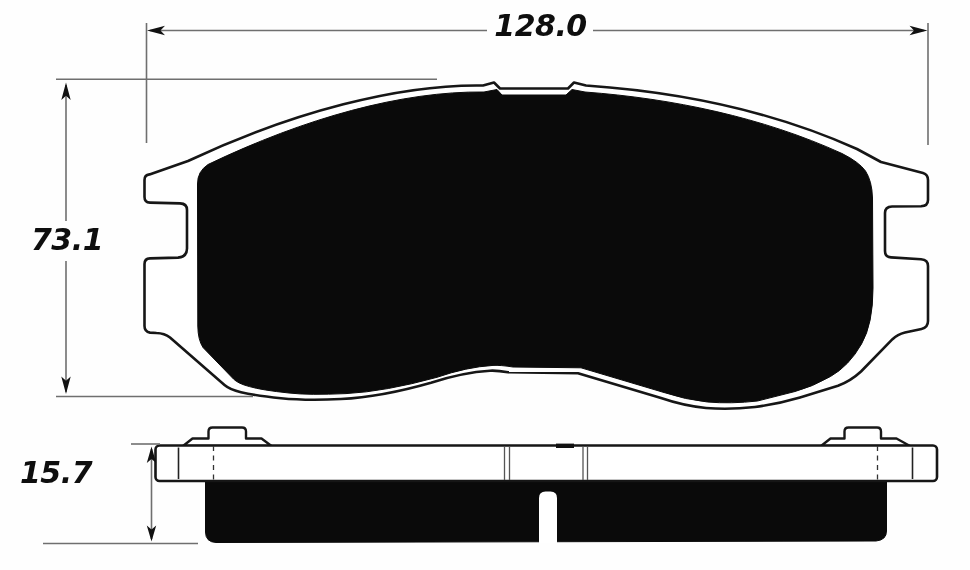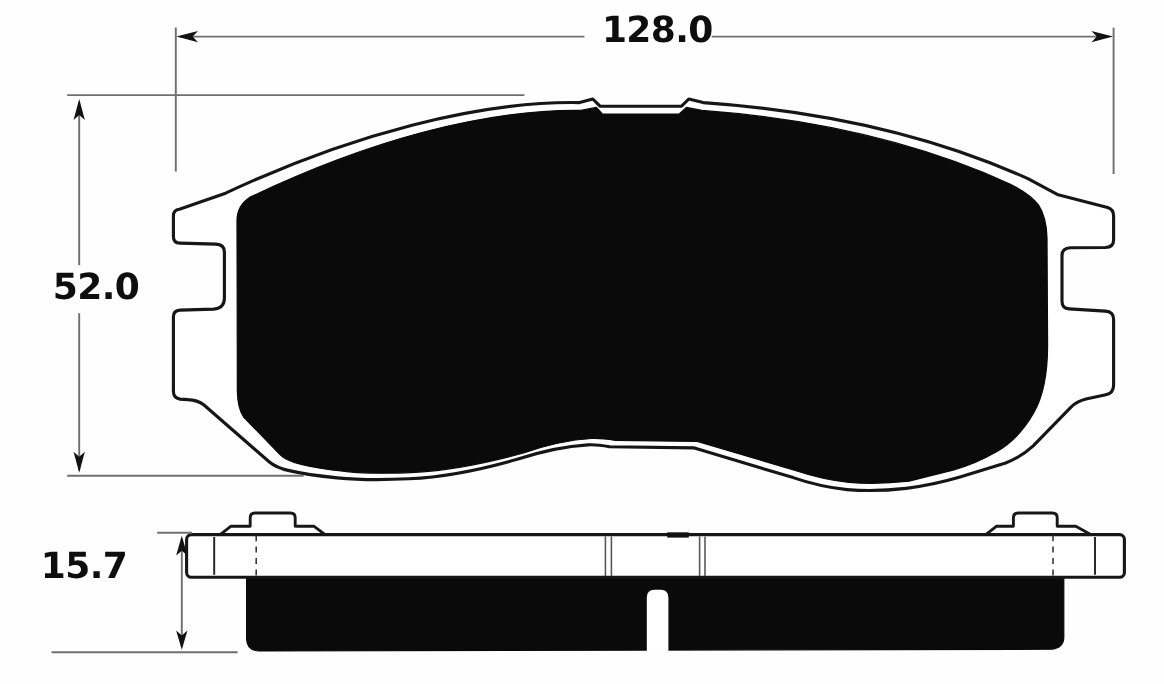--- a/index.html
+++ b/index.html
@@ -13,9 +13,10 @@
   #stage svg{position:absolute;left:0;top:0;}
   .dim-label{
     position:absolute;
-    text-align:right;
+    text-align:center;
     font-family:"DejaVu Sans", sans-serif;
     font-weight:bold;
+    font-style:italic;
     font-size:30px;
     letter-spacing:-0.5px;
     color:#0e0e0e;

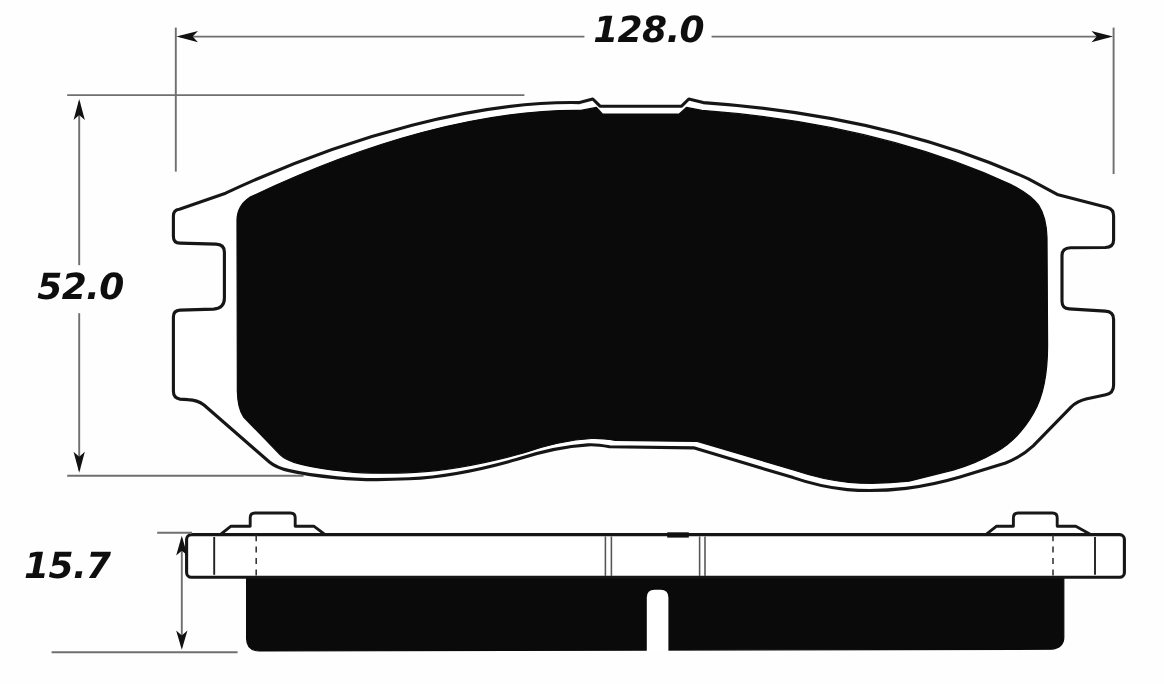--- a/index.html
+++ b/index.html
@@ -186,7 +186,7 @@
 
   <div class="dim-label" style="left:487px;top:11px;width:107px;">128.0</div>
 
-  <div class="dim-label" style="left:18px;top:225px;width:98px;">52.0</div>
+  <div class="dim-label" style="left:18px;top:225px;width:98px;">73.1</div>
 
   <div class="dim-label" style="left:6px;top:458px;width:100px;">15.7</div>
 </div>

